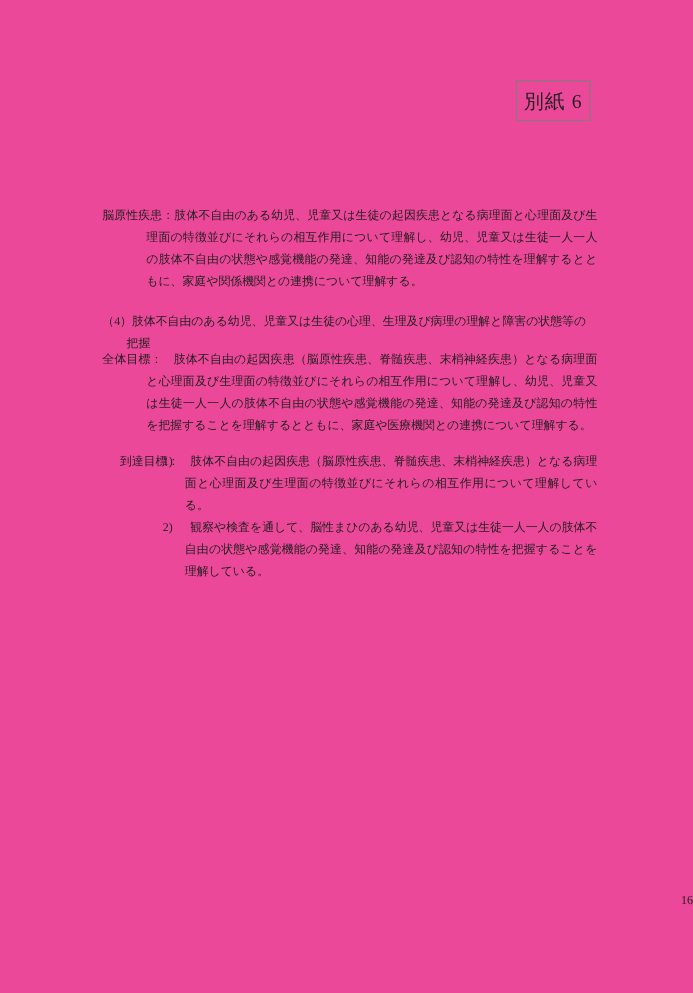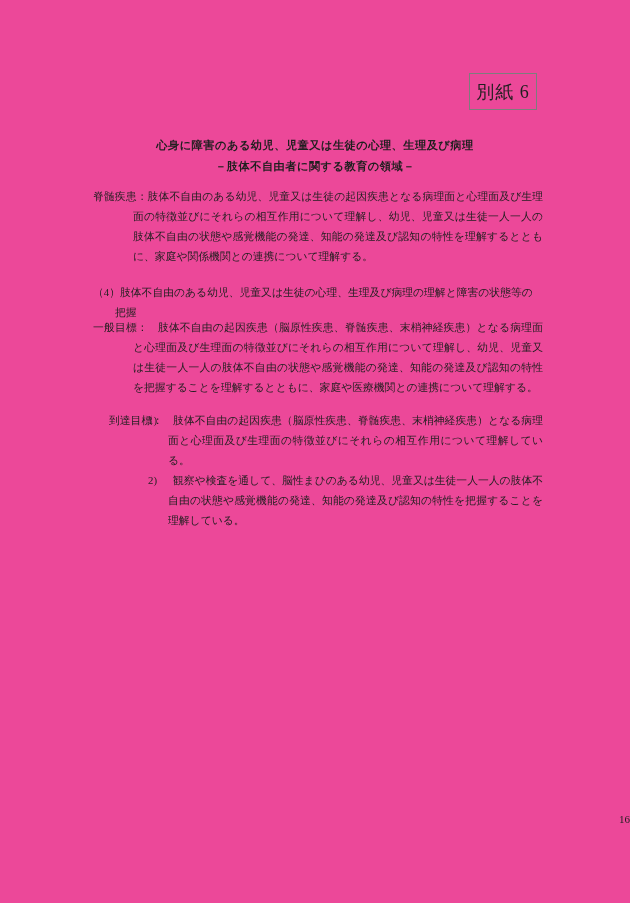--- a/index.html
+++ b/index.html
@@ -109,10 +109,6 @@
     <span>別紙 6</span>
   </div>
 
-  <div class="title-block">
-    <div>心身に障害のある幼児、児童又は生徒の心理、生理及び病理</div>
-    <div>－肢体不自由者に関する教育の領域－</div>
-  </div>
 
   <div class="body-block blk-overall">
     <p class="goal-para">

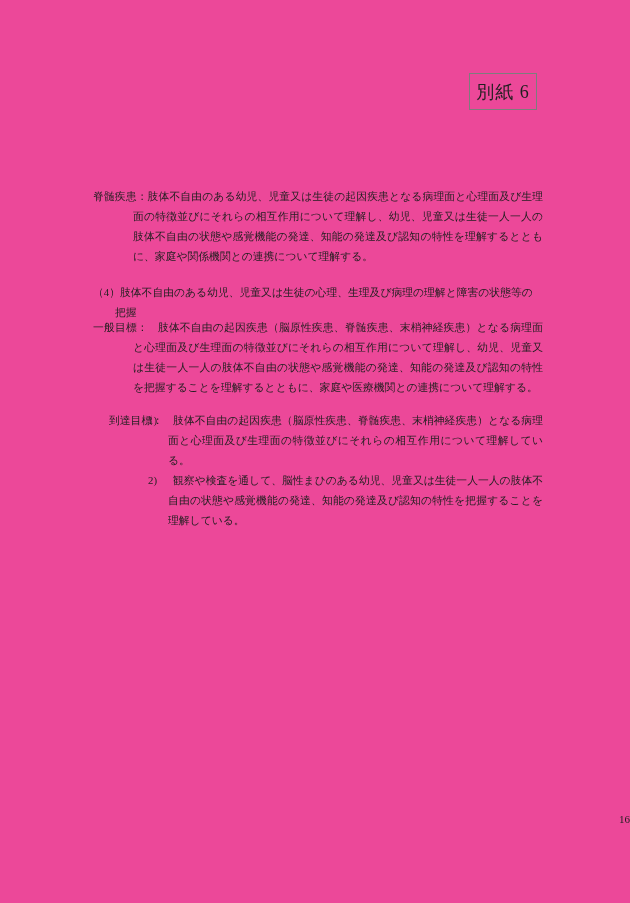--- a/index.html
+++ b/index.html
@@ -112,7 +112,7 @@
 
   <div class="body-block blk-overall">
     <p class="goal-para">
-      <span class="goal-label">脊髄疾患：</span><span class="goal-text">肢体不自由のある幼児、児童又は生徒の起因疾患となる病理面と心理面及び生理面の特徴並びにそれらの相互作用について理解し、幼児、児童又は生徒一人一人の肢体不自由の状態や感覚機能の発達、知能の発達及び認知の特性を理解するとともに、家庭や関係機関との連携について理解する。</span>
+      <span class="goal-label">脳原性疾患：</span><span class="goal-text">肢体不自由のある幼児、児童又は生徒の起因疾患となる病理面と心理面及び生理面の特徴並びにそれらの相互作用について理解し、幼児、児童又は生徒一人一人の肢体不自由の状態や感覚機能の発達、知能の発達及び認知の特性を理解するとともに、家庭や関係機関との連携について理解する。</span>
     </p>
   </div>
 

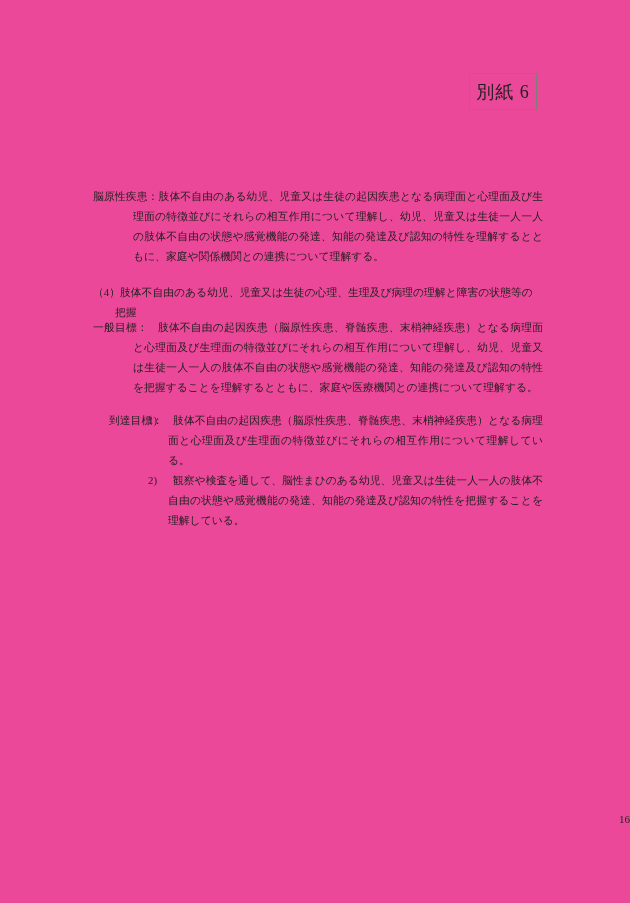--- a/index.html
+++ b/index.html
@@ -122,7 +122,7 @@
 
   <div class="body-block blk-general general">
     <p class="goal-para">
-      <span class="goal-label">一般目標：</span><span class="goal-text">肢体不自由の起因疾患（脳原性疾患、脊髄疾患、末梢神経疾患）となる病理面と心理面及び生理面の特徴並びにそれらの相互作用について理解し、幼児、児童又は生徒一人一人の肢体不自由の状態や感覚機能の発達、知能の発達及び認知の特性を把握することを理解するとともに、家庭や医療機関との連携について理解する。</span>
+      <span class="goal-label">全体目標：</span><span class="goal-text">肢体不自由の起因疾患（脳原性疾患、脊髄疾患、末梢神経疾患）となる病理面と心理面及び生理面の特徴並びにそれらの相互作用について理解し、幼児、児童又は生徒一人一人の肢体不自由の状態や感覚機能の発達、知能の発達及び認知の特性を把握することを理解するとともに、家庭や医療機関との連携について理解する。</span>
     </p>
   </div>
 

